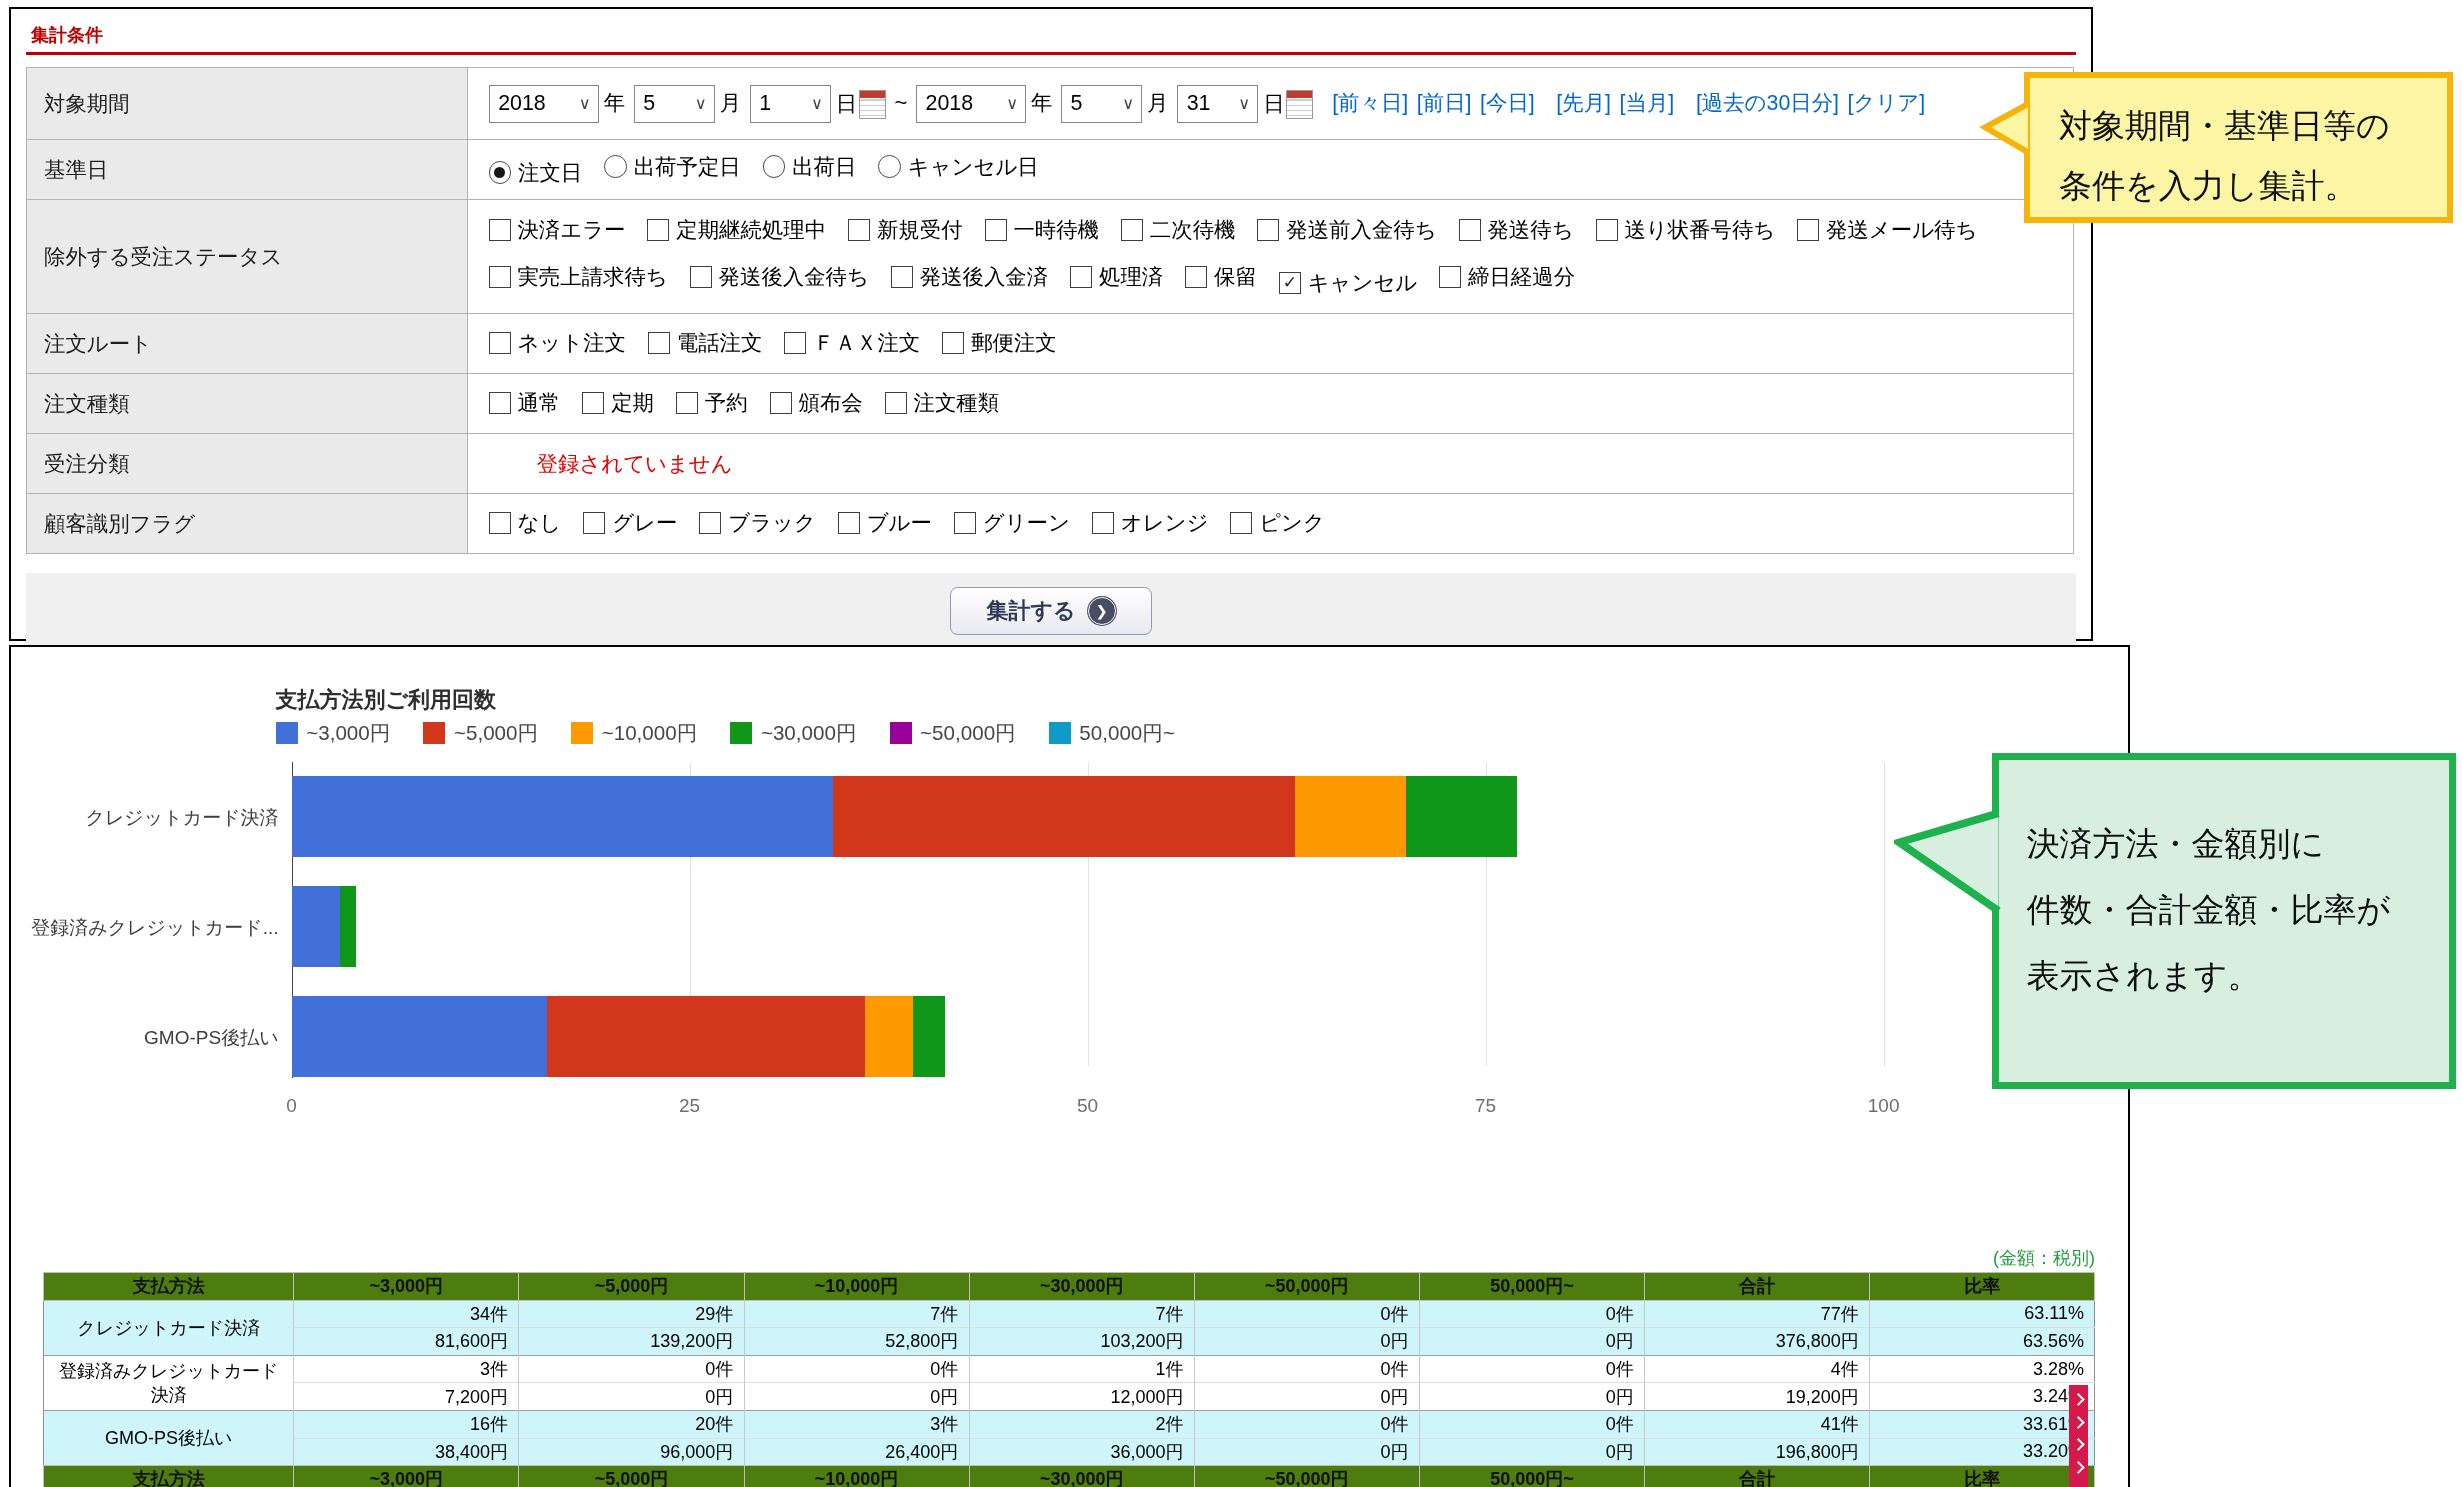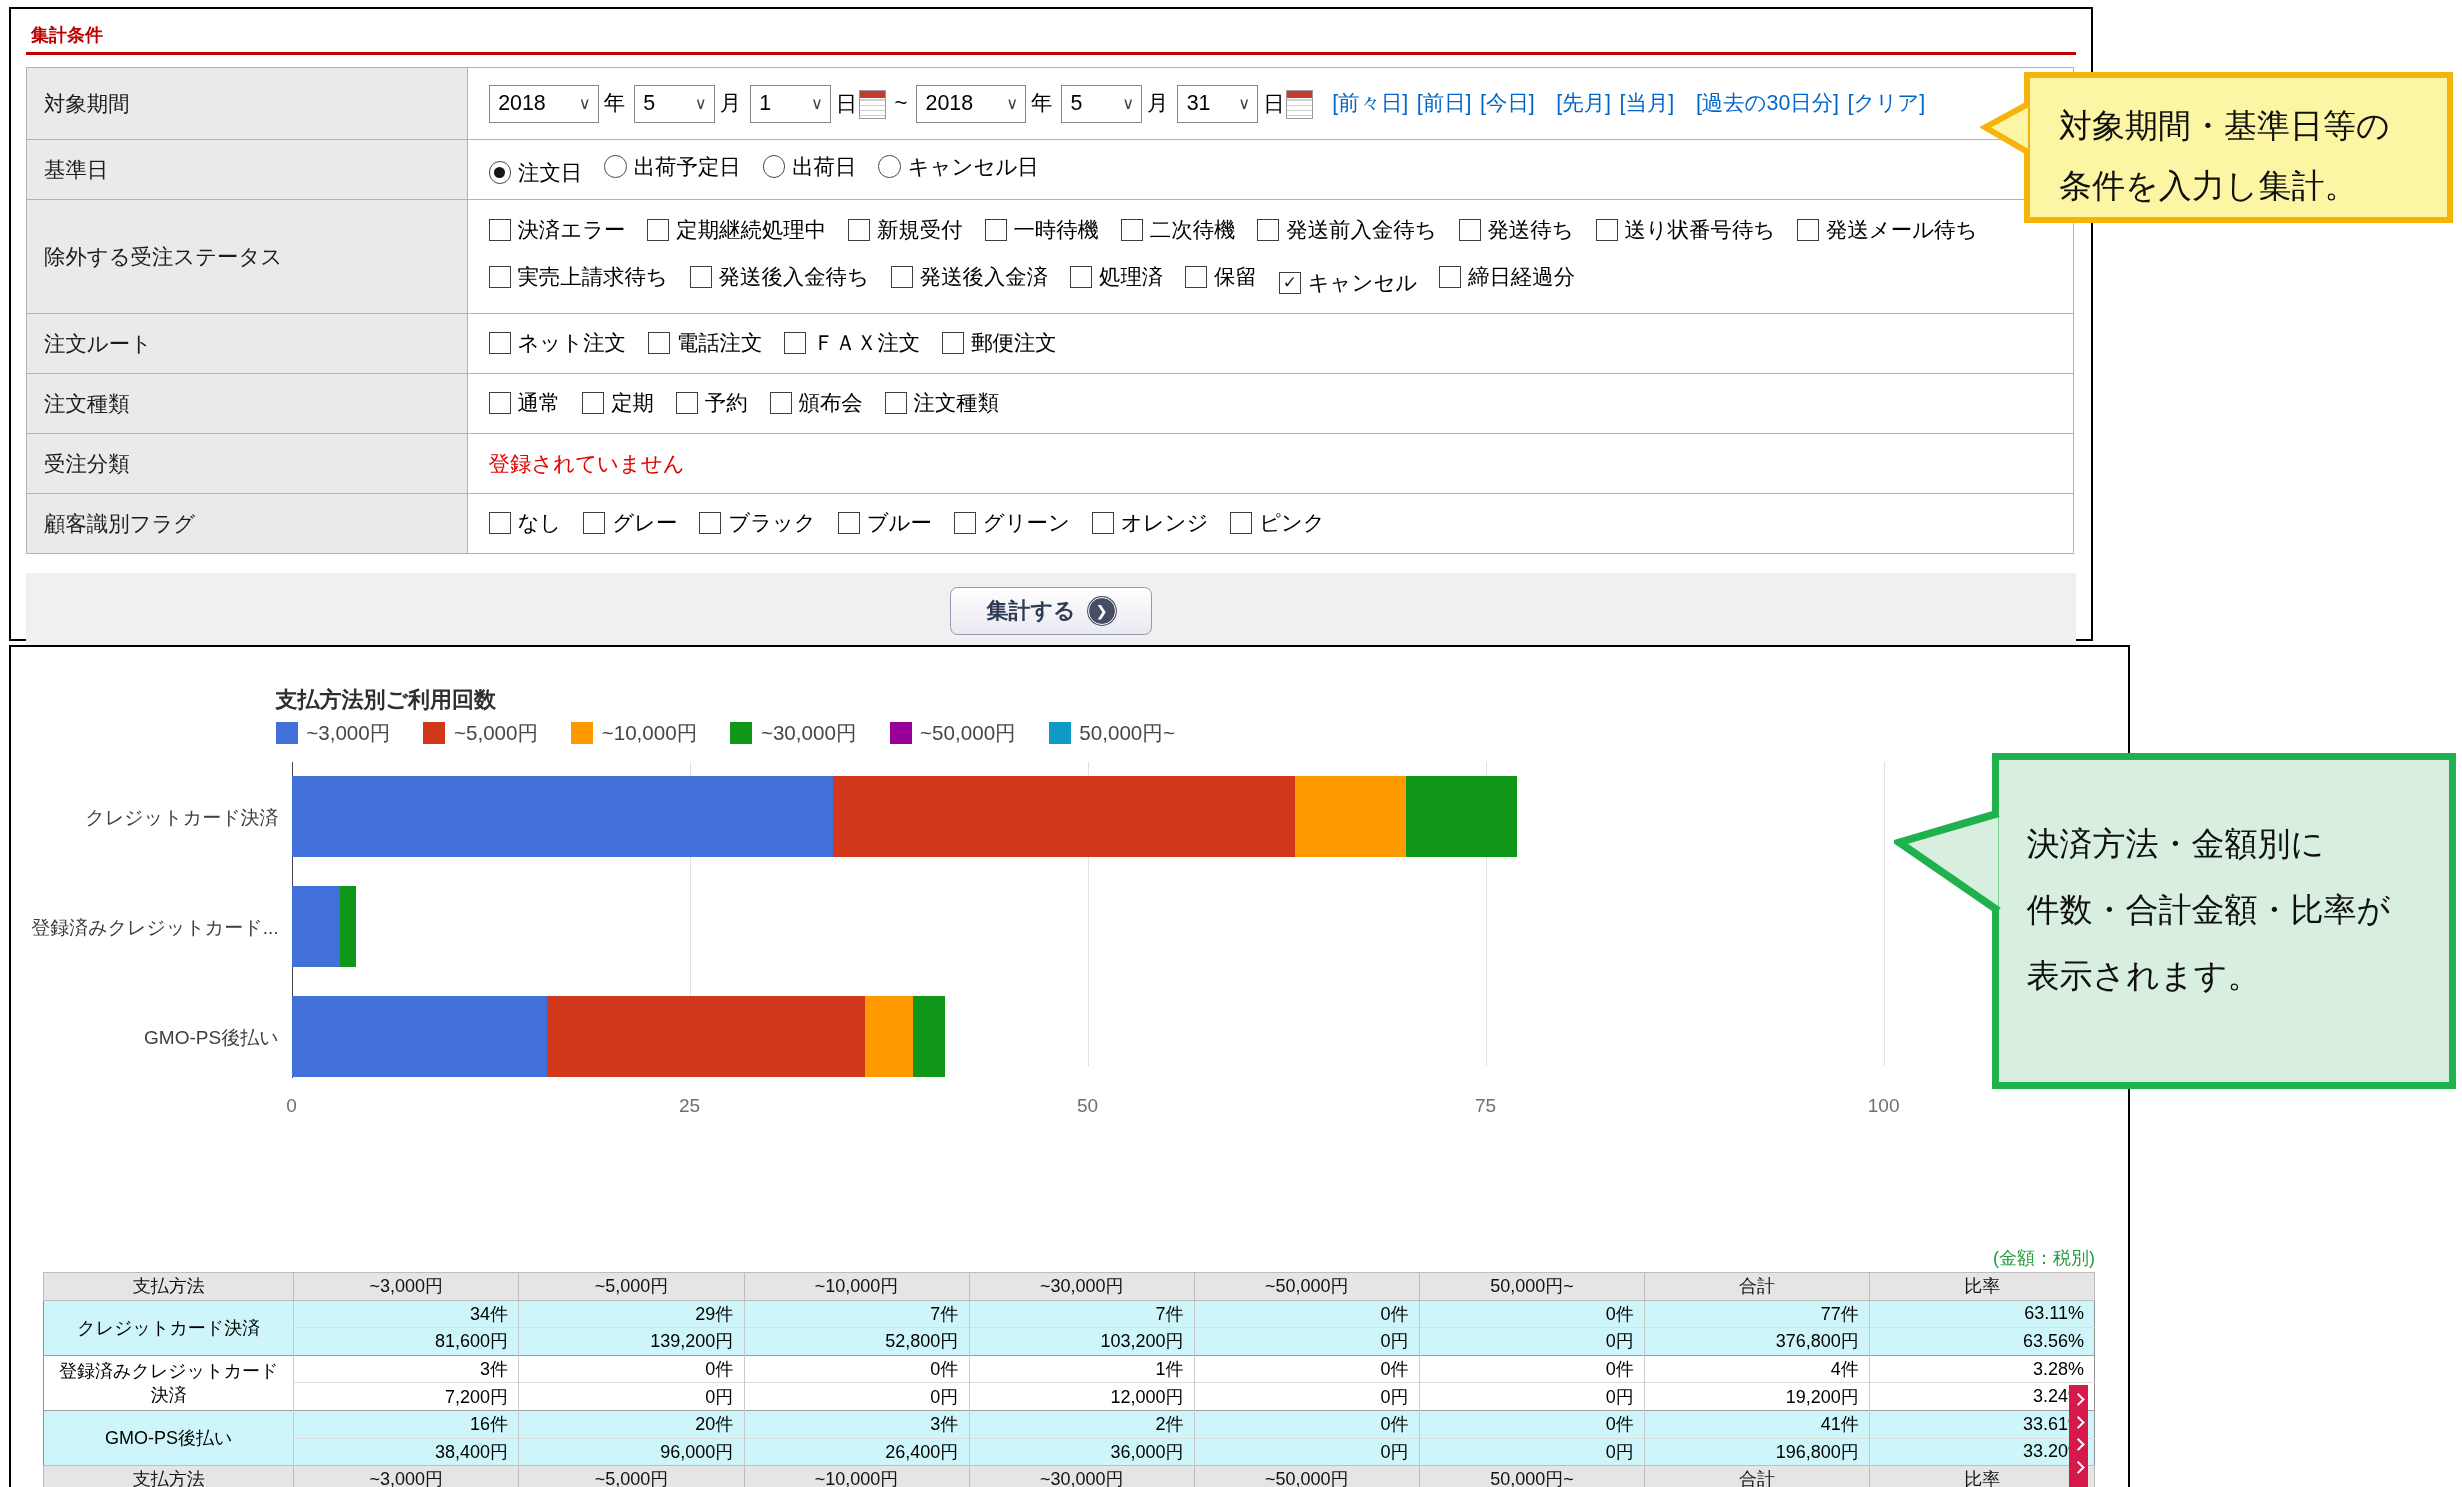--- a/index.html
+++ b/index.html
@@ -52,7 +52,7 @@
   }
   .rdot.on::after{content:"";width:11px;height:11px;border-radius:50%;background:#161616;}
   td.wrap2{line-height:2.0;}
-  .red-note{color:#e60000;}
+  .red-note{color:#e60000;margin-left:48px;}
   .btn-bar{margin-top:19px;height:75px;background:#f0f0f0;display:flex;align-items:center;justify-content:center;}
   .submit-btn{
     height:48px;border:1.7px solid #929ab0;border-radius:7.7px;

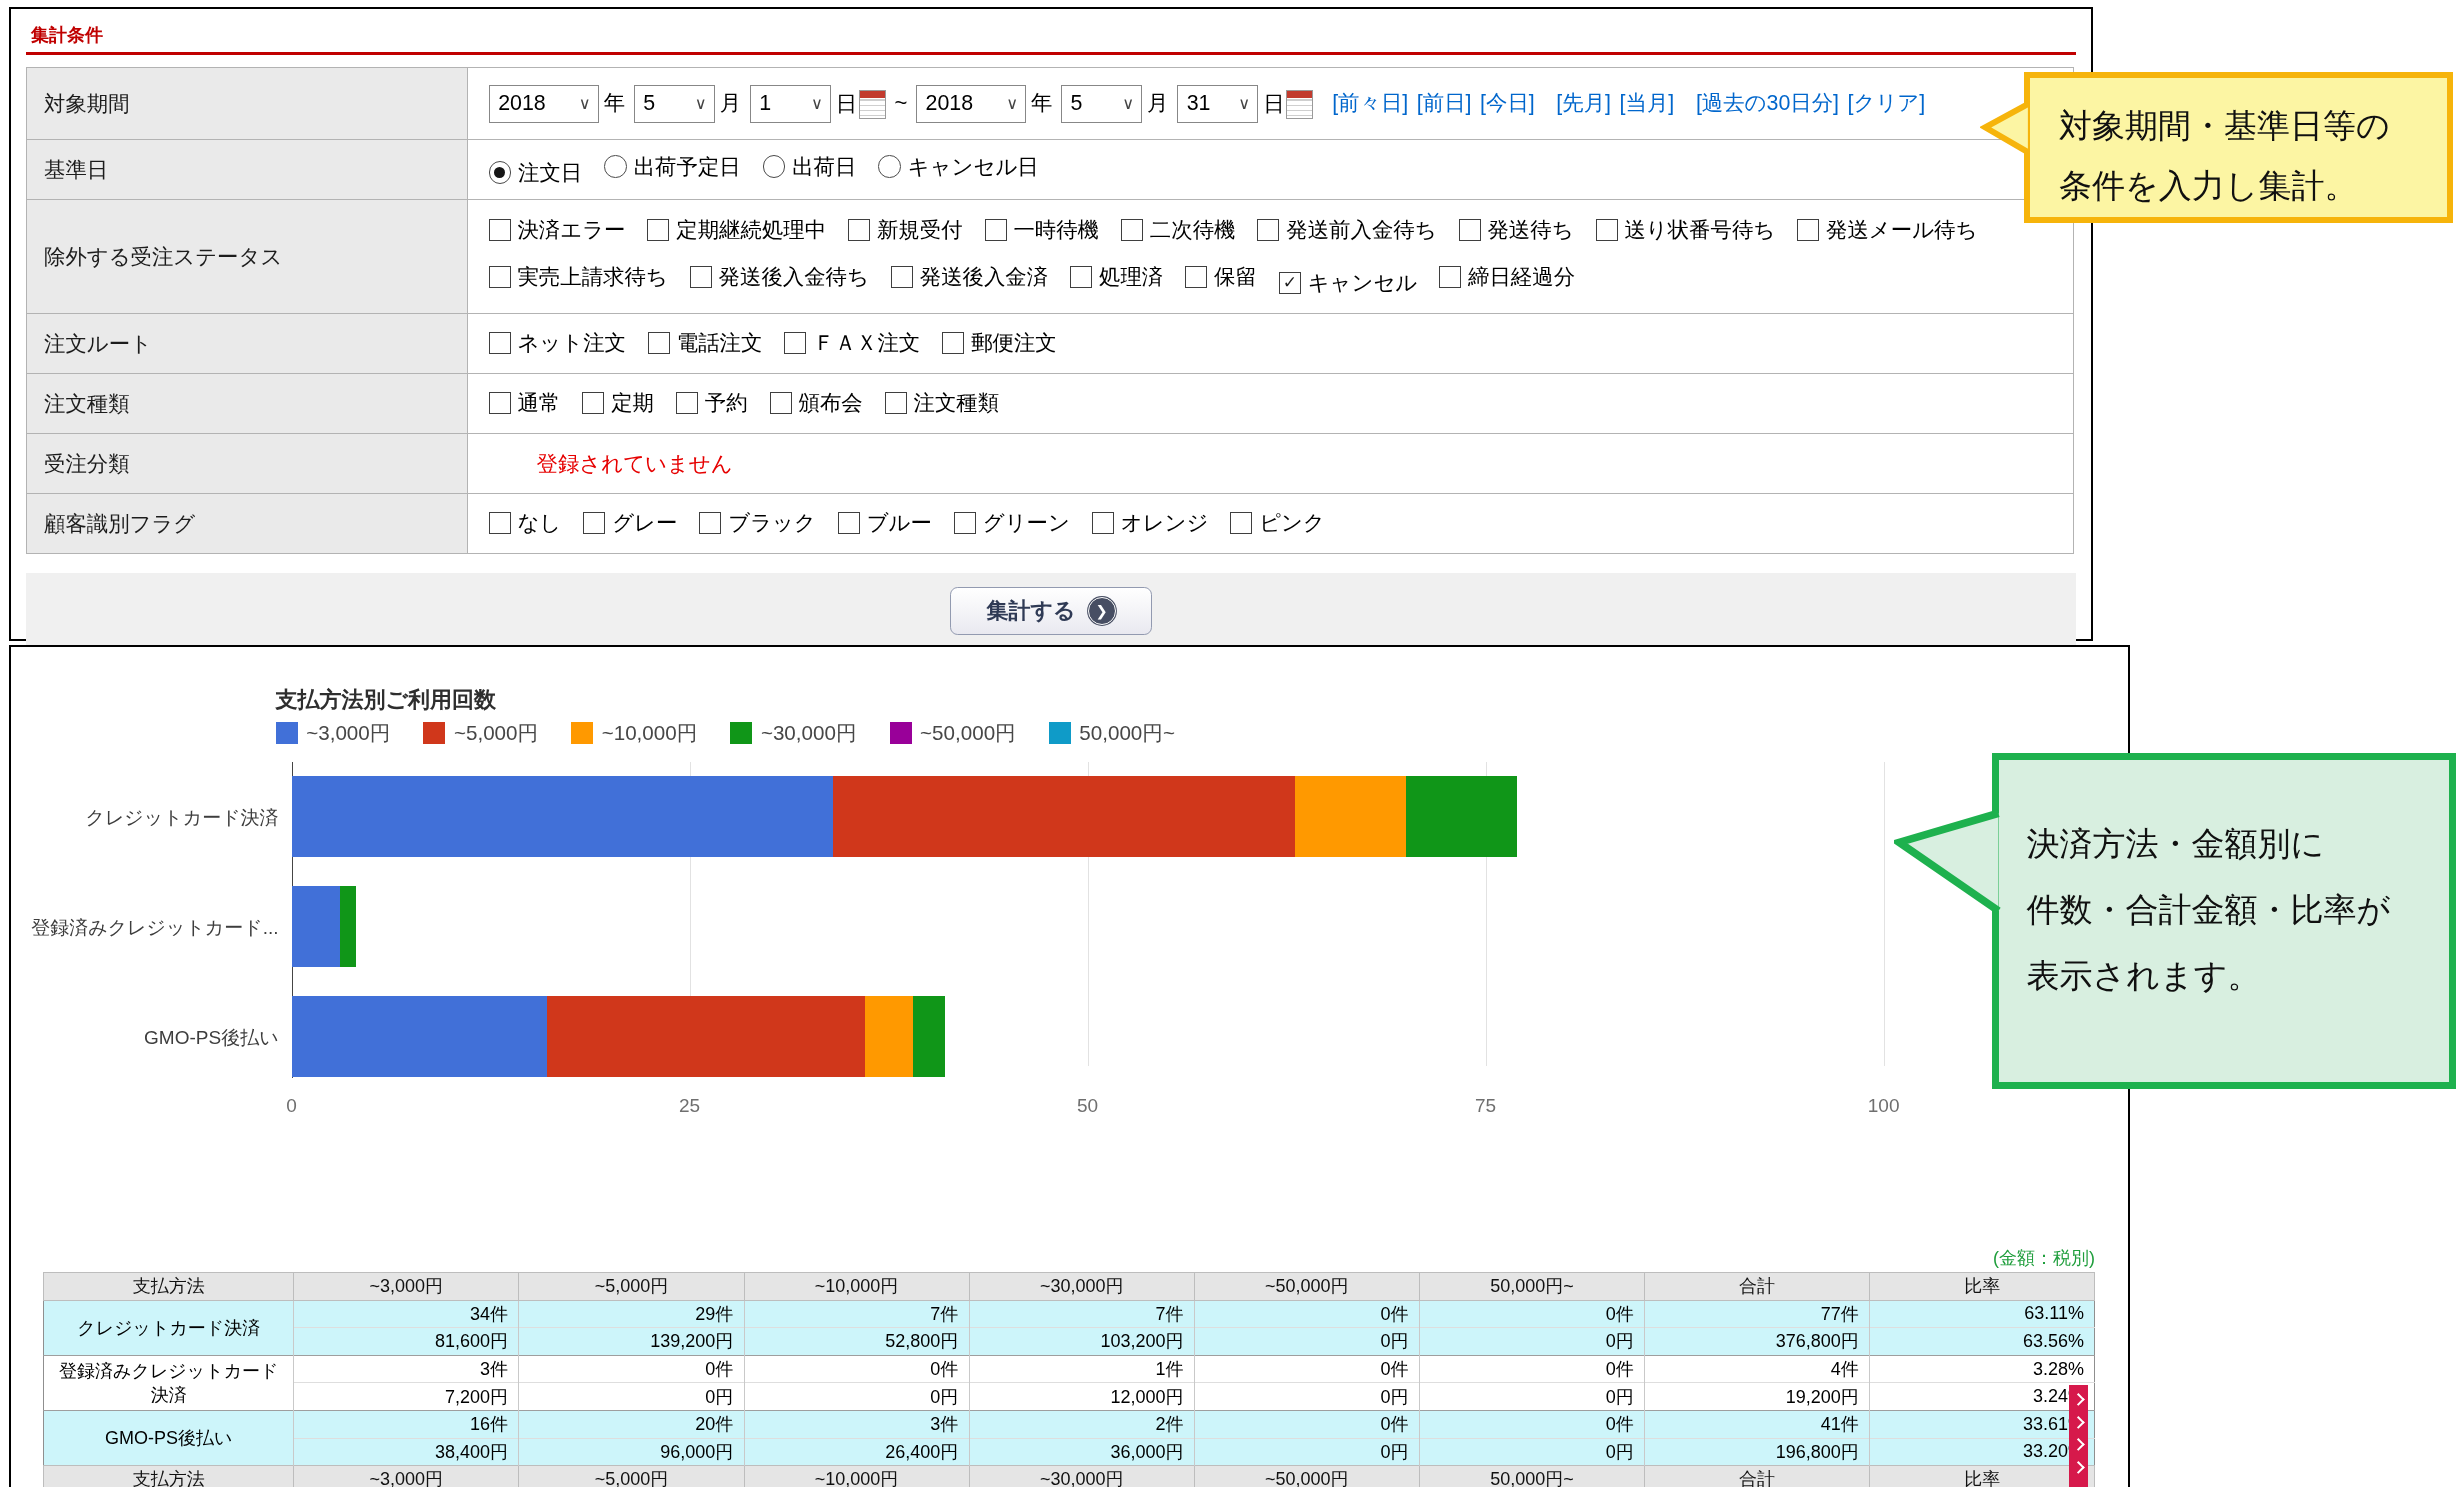--- a/index.html
+++ b/index.html
@@ -85,7 +85,7 @@
     table-layout:fixed;font-size:18px;border:0.9px solid #8f8f8f;
   }
   table.rtable th{
-    background:#e5e5e5;font-weight:normal;text-align:center;height:26.6px;
+    background:#4d7c0f;font-weight:bold;text-align:center;height:26.6px;
     border:0.9px solid #bdbdbd;color:#111;padding:0 5.1px;overflow:hidden;
   }
   table.rtable td{height:26.6px;border-left:0.9px solid #c9c9c9;text-align:right;padding:0 10.3px;overflow:hidden;}

